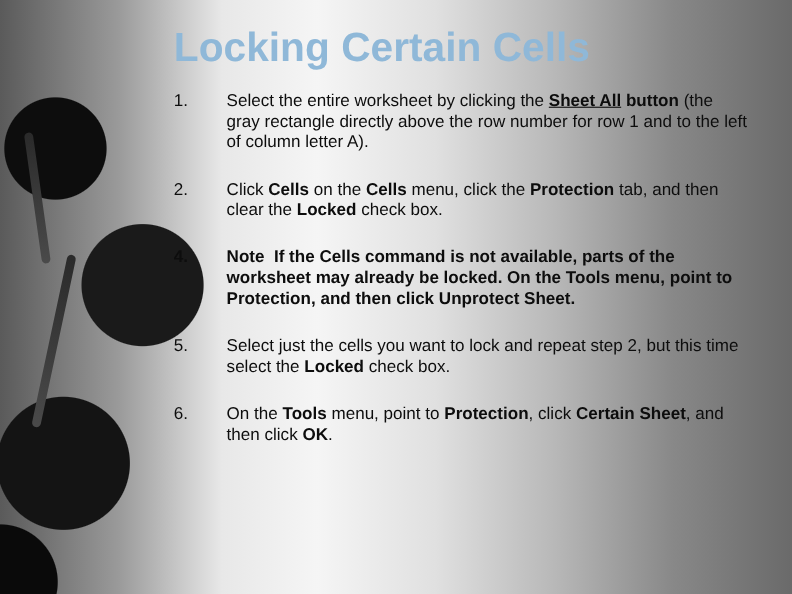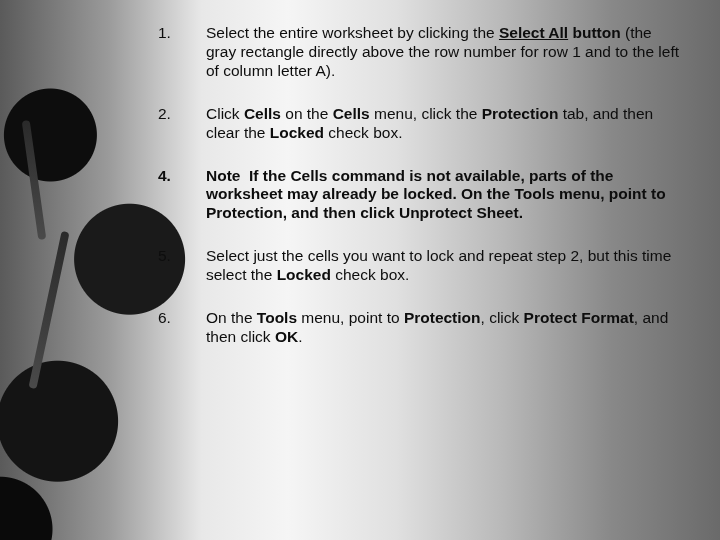--- a/index.html
+++ b/index.html
@@ -79,6 +79,7 @@
 <div class="bg"></div>
 
 <div class="slide">
+  <h1 class="title">Locking Certain Cells</h1>
 
   <ol class="steps">
     <li>

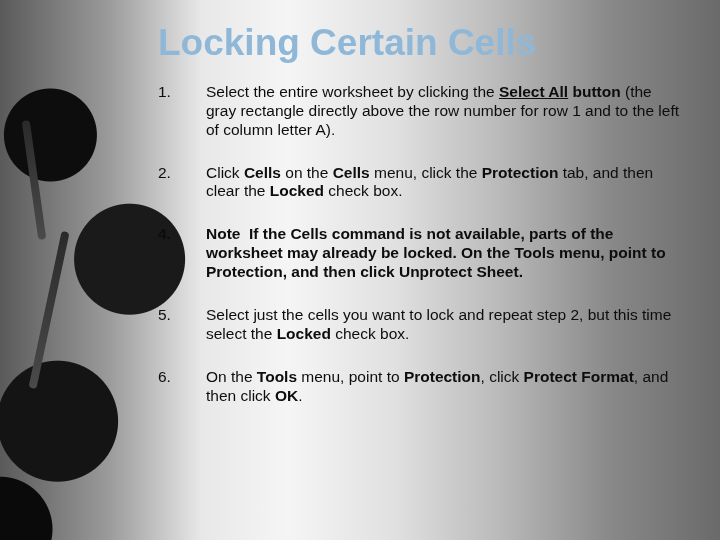--- a/index.html
+++ b/index.html
@@ -84,7 +84,7 @@
   <ol class="steps">
     <li>
       <span class="num">1.</span>
-      <span class="txt">Select the entire worksheet by clicking the <b><u>Select All</u> button</b> (the gray rectangle directly above the row number for row 1 and to the left of column letter A).</span>
+      <span class="txt">Select the entire worksheet by clicking the <b><u>Sheet All</u> button</b> (the gray rectangle directly above the row number for row 1 and to the left of column letter A).</span>
     </li>
     <li>
       <span class="num">2.</span>

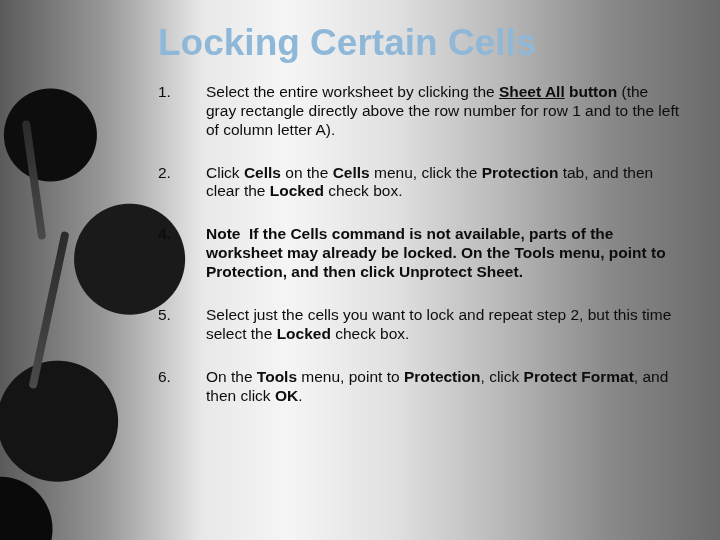--- a/index.html
+++ b/index.html
@@ -100,7 +100,7 @@
     </li>
     <li>
       <span class="num">6.</span>
-      <span class="txt">On the <b>Tools</b> menu, point to <b>Protection</b>, click <b>Protect Format</b>, and then click <b>OK</b>.</span>
+      <span class="txt">On the <b>Tools</b> menu, point to <b>Protection</b>, click <b>Certain Sheet</b>, and then click <b>OK</b>.</span>
     </li>
   </ol>
 </div>

